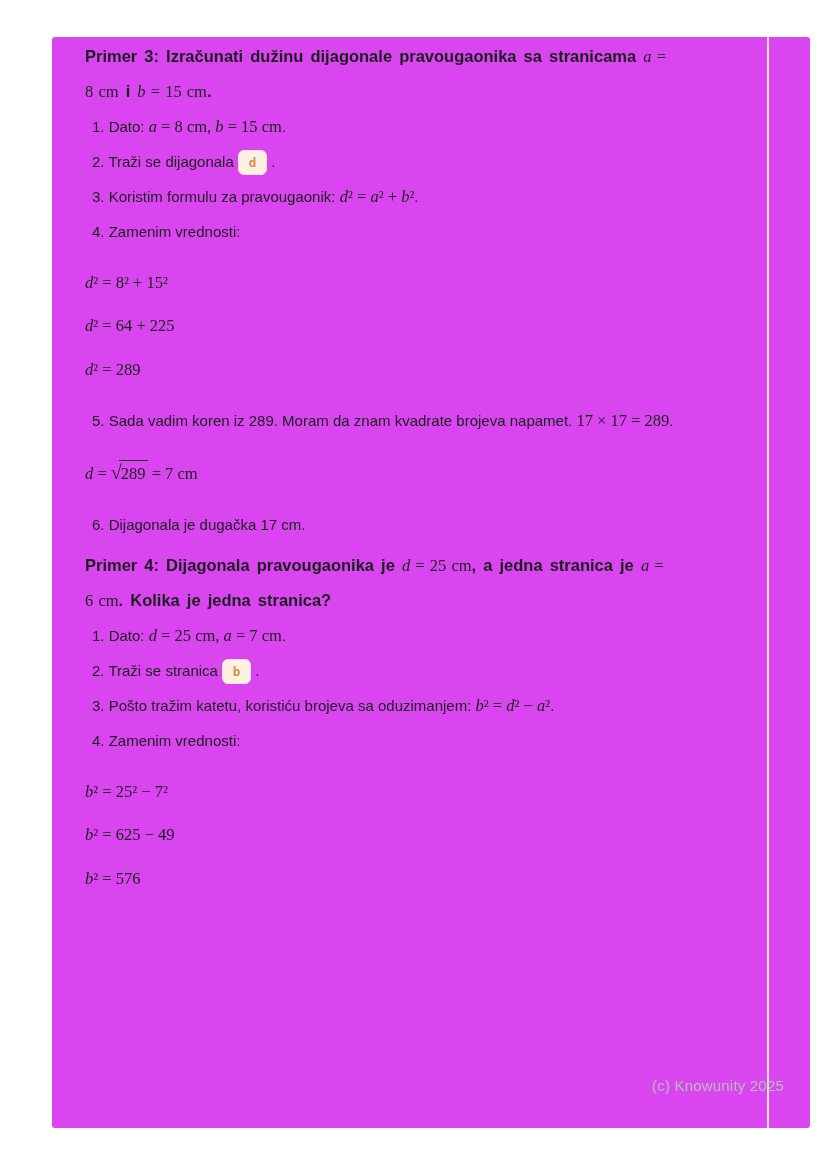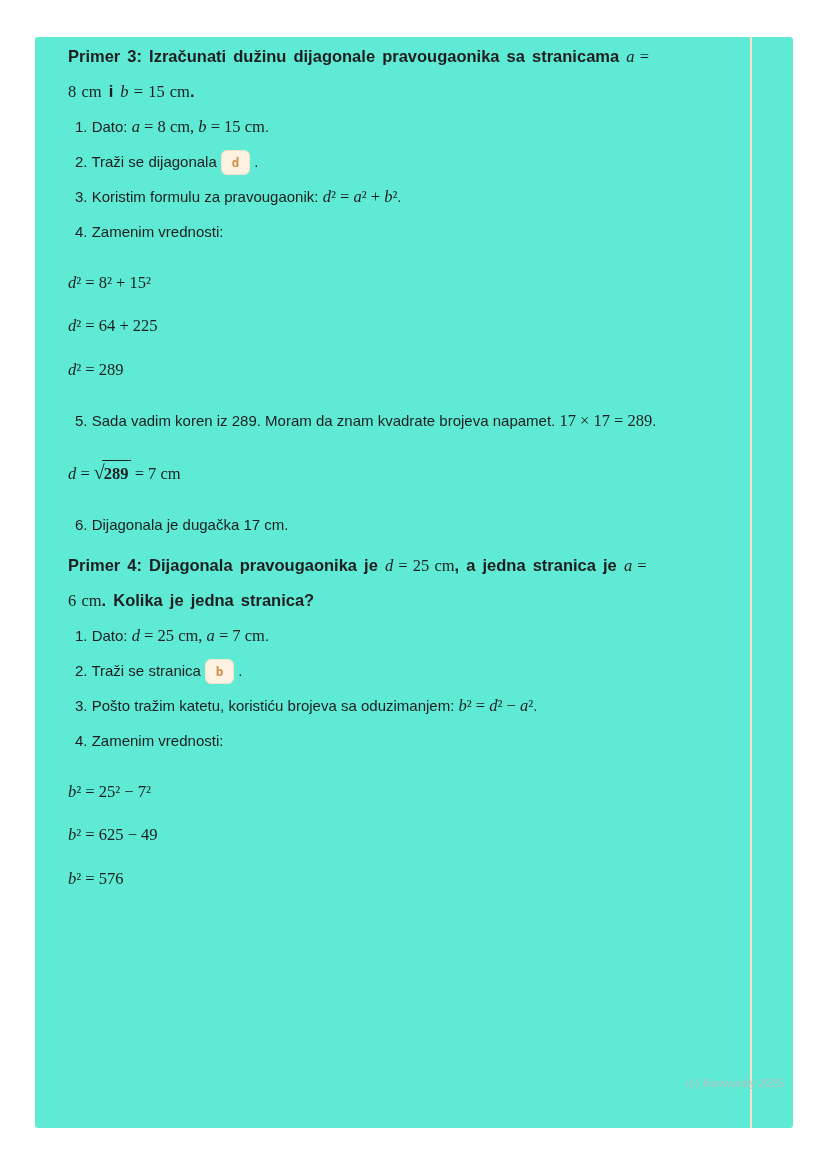--- a/index.html
+++ b/index.html
@@ -10,8 +10,8 @@
     color:#1e1e20;
   }
   .doc-card{
-    position:absolute;left:35px;top:37px;width:758px;height:1091px;
-    background:#5eead4;border-radius:3px;overflow:hidden;
+    position:absolute;left:52px;top:37px;width:758px;height:1091px;
+    background:#d946ef;border-radius:3px;overflow:hidden;
   }
   .doc-inner{position:relative;padding:2px 83px 0 33px;}
   .edge-line{

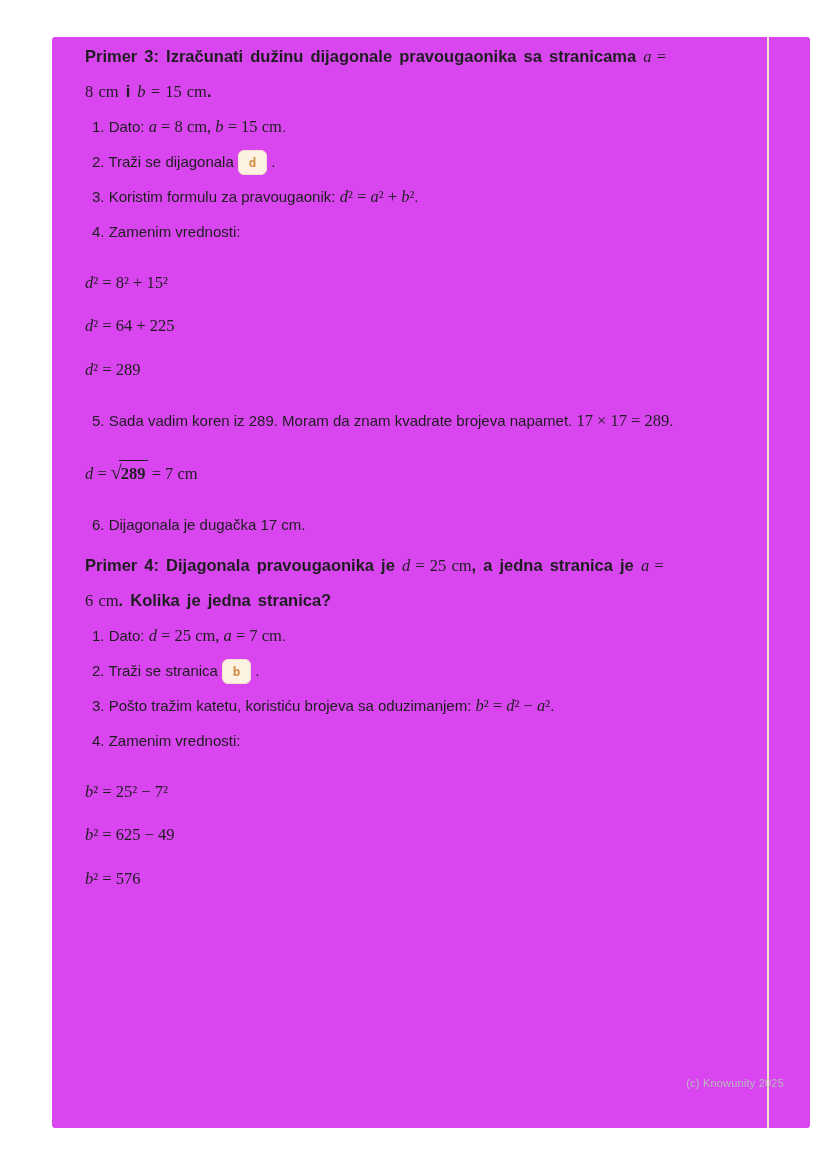--- a/index.html
+++ b/index.html
@@ -44,7 +44,7 @@
   }
   .sqrt{white-space:nowrap;}
   .rad{font-size:20px;letter-spacing:-1px;}
-  .sqrt-arg{border-top:1.4px solid #1e1e20;padding:3px 2px 0 2px;margin-left:-2px;font-weight:bold;}
+  .sqrt-arg{border-top:1.4px solid #1e1e20;padding:3px 2px 0 2px;margin-left:-2px;}
   .watermark{
     position:absolute;top:1077px;right:44px;
     font-size:11px;color:#b9bcbe;letter-spacing:0.2px;z-index:5;

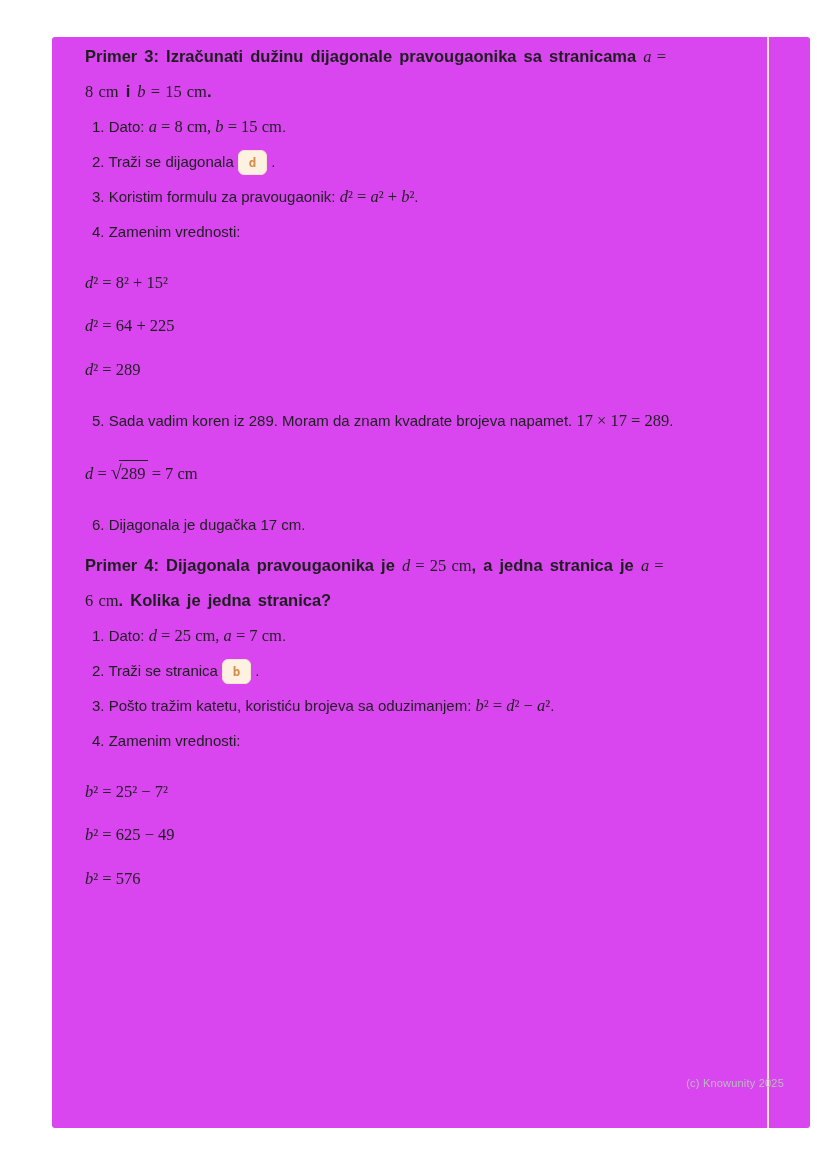--- a/index.html
+++ b/index.html
@@ -47,7 +47,7 @@
   .sqrt-arg{border-top:1.4px solid #1e1e20;padding:3px 2px 0 2px;margin-left:-2px;}
   .watermark{
     position:absolute;top:1077px;right:44px;
-    font-size:11px;color:#b9bcbe;letter-spacing:0.2px;z-index:5;
+    font-size:15px;color:#b9bcbe;letter-spacing:0.2px;z-index:5;
   }
 </style>
 </head>

